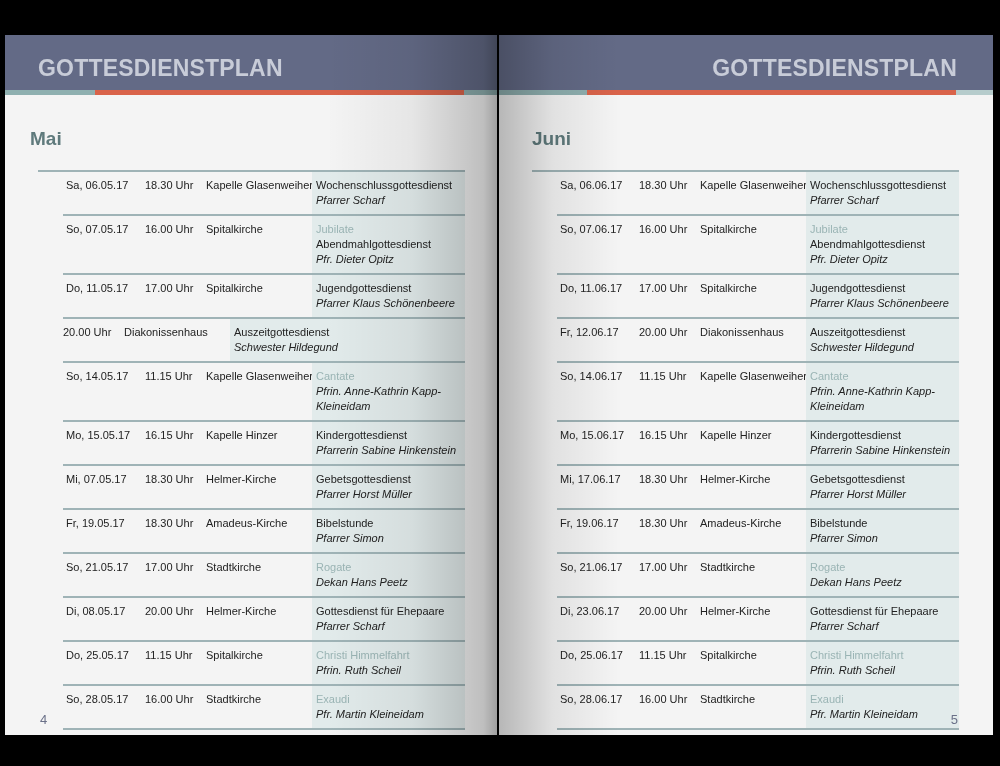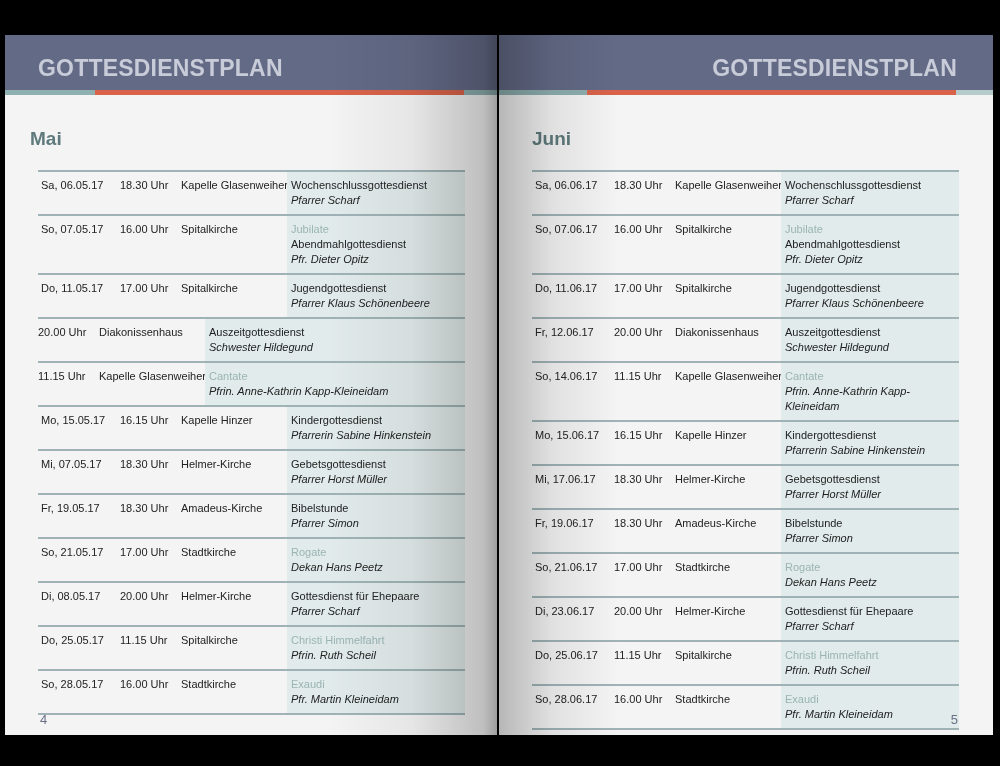--- a/index.html
+++ b/index.html
@@ -25,7 +25,7 @@
   .table { position:absolute; top:135px; width:427px; border-top:2px solid #9fb3b6; }
   .left .table { left:33px; }
   .right .table { left:33px; }
-  .row { display:flex; border-bottom:2px solid #9fb3b6; font-size:11px; color:#222; line-height:15px; }
+  .row { display:flex; border-bottom:2px solid #9fb3b6; font-size:11px; color:#222; line-height:15px;margin-left:25px; }
   .c-date { width:79px; padding:6px 0 6px 3px; }
   .c-time { width:61px; padding:6px 0; }
   .c-loc { width:106px; padding:6px 0; white-space:nowrap; }

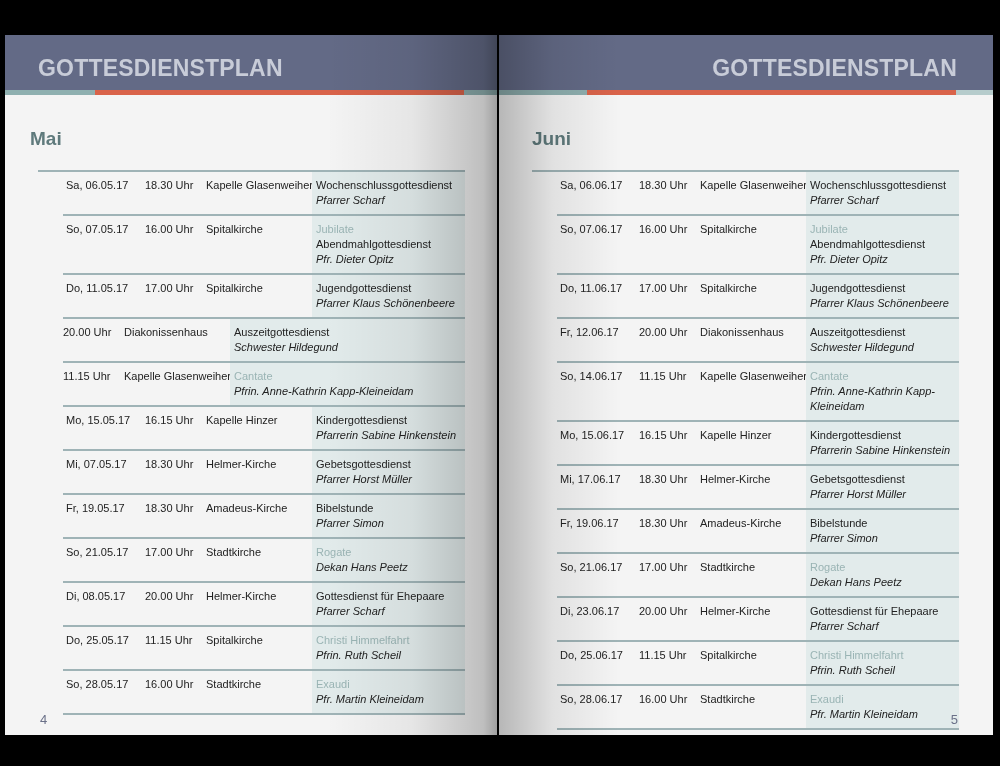--- a/index.html
+++ b/index.html
@@ -86,6 +86,7 @@
         </div>
       </div>
       <div class="row">
+        <div class="c-date">So, 14.05.17</div>
         <div class="c-time">11.15 Uhr</div>
         <div class="c-loc">Kapelle Glasenweiher</div>
         <div class="c-svc">

